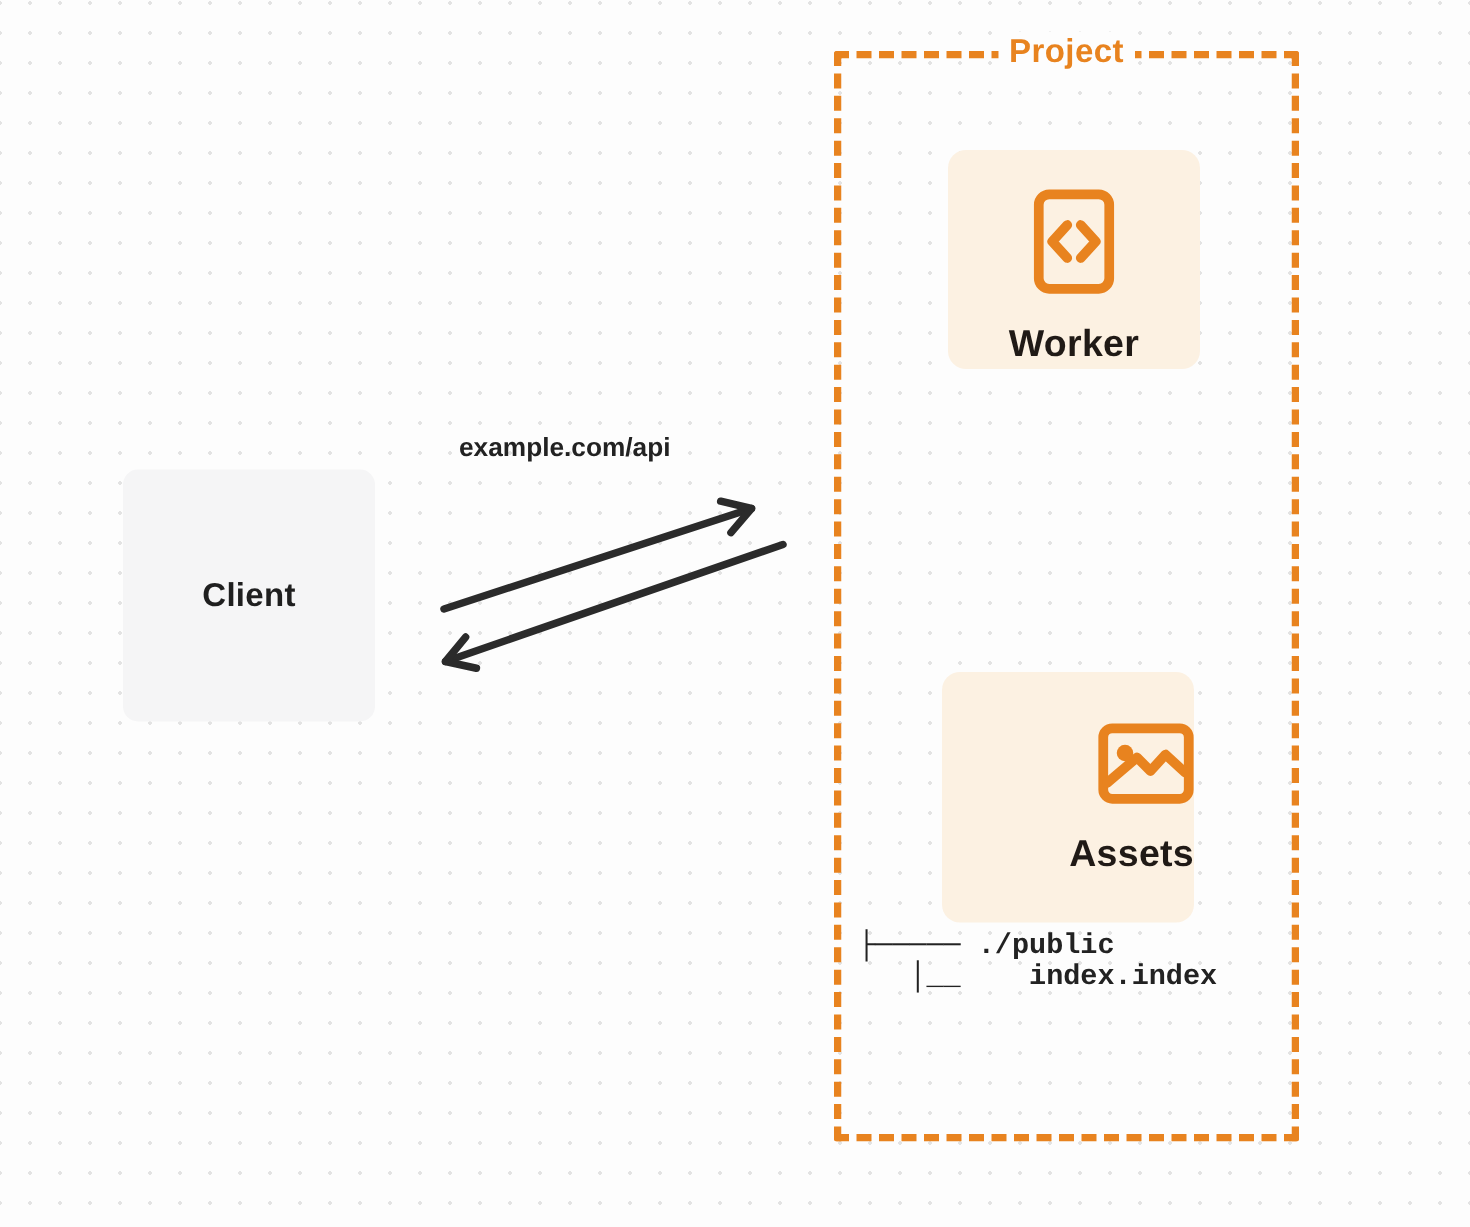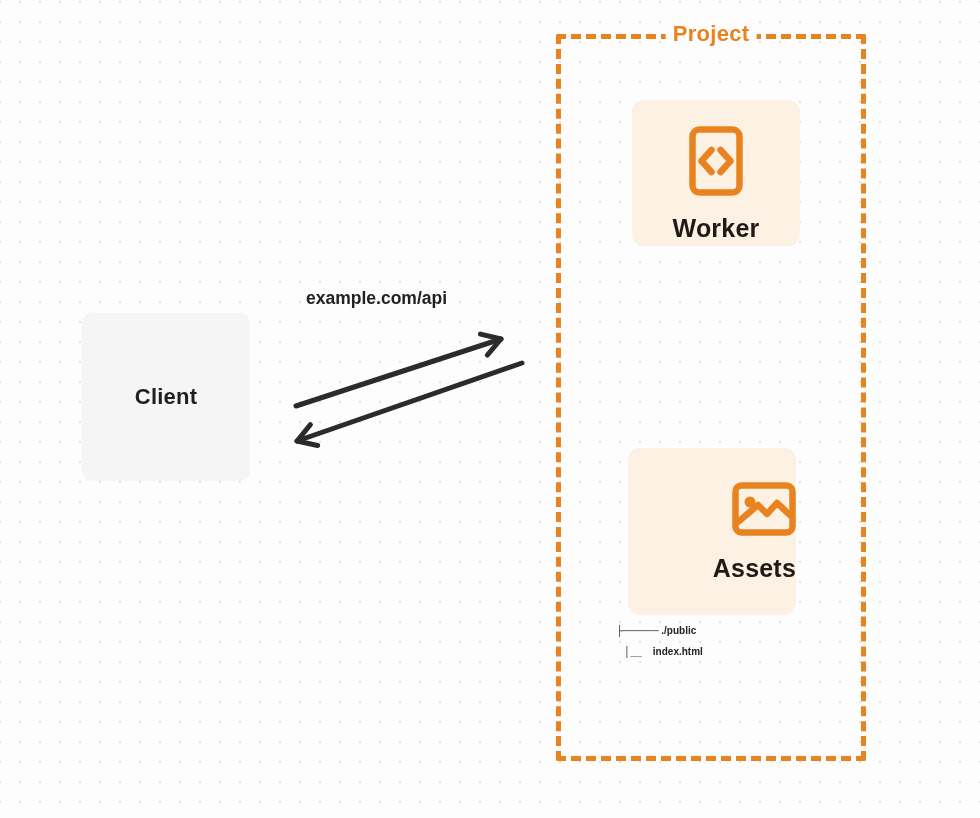--- a/index.html
+++ b/index.html
@@ -115,10 +115,10 @@
   
   .file-tree {
     position: absolute;
-    left: 616px;
+    left: 572px;
     top: 620px;
-    font-family: Liberation Sans, sans-serif;
-    font-size: 10px;
+    font-family: Liberation Mono, monospace;
+    font-size: 19px;
     font-weight: 700;
     color: #222222;
     line-height: 21px;

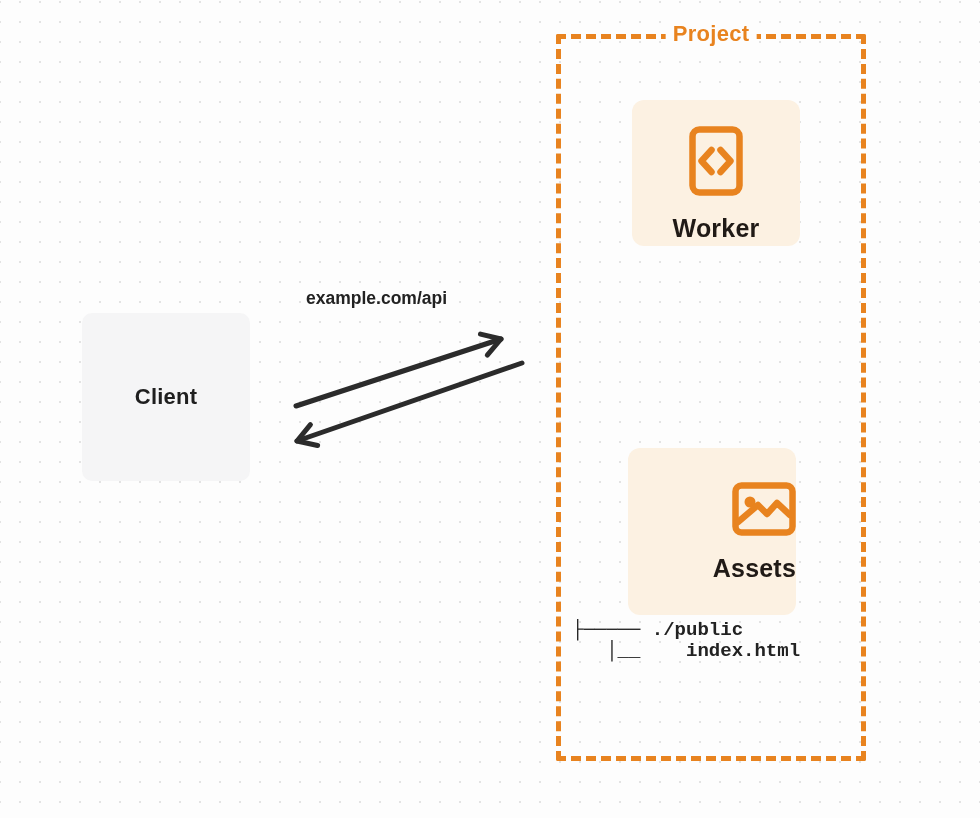--- a/index.html
+++ b/index.html
@@ -176,7 +176,7 @@
 
   <div class="file-tree">
     <div class="tree-line">├───── ./public</div>
-    <div class="tree-line">   │__    index.html</div>
+    <div class="tree-line">   │__    index.index</div>
   </div>
 
 </div>

